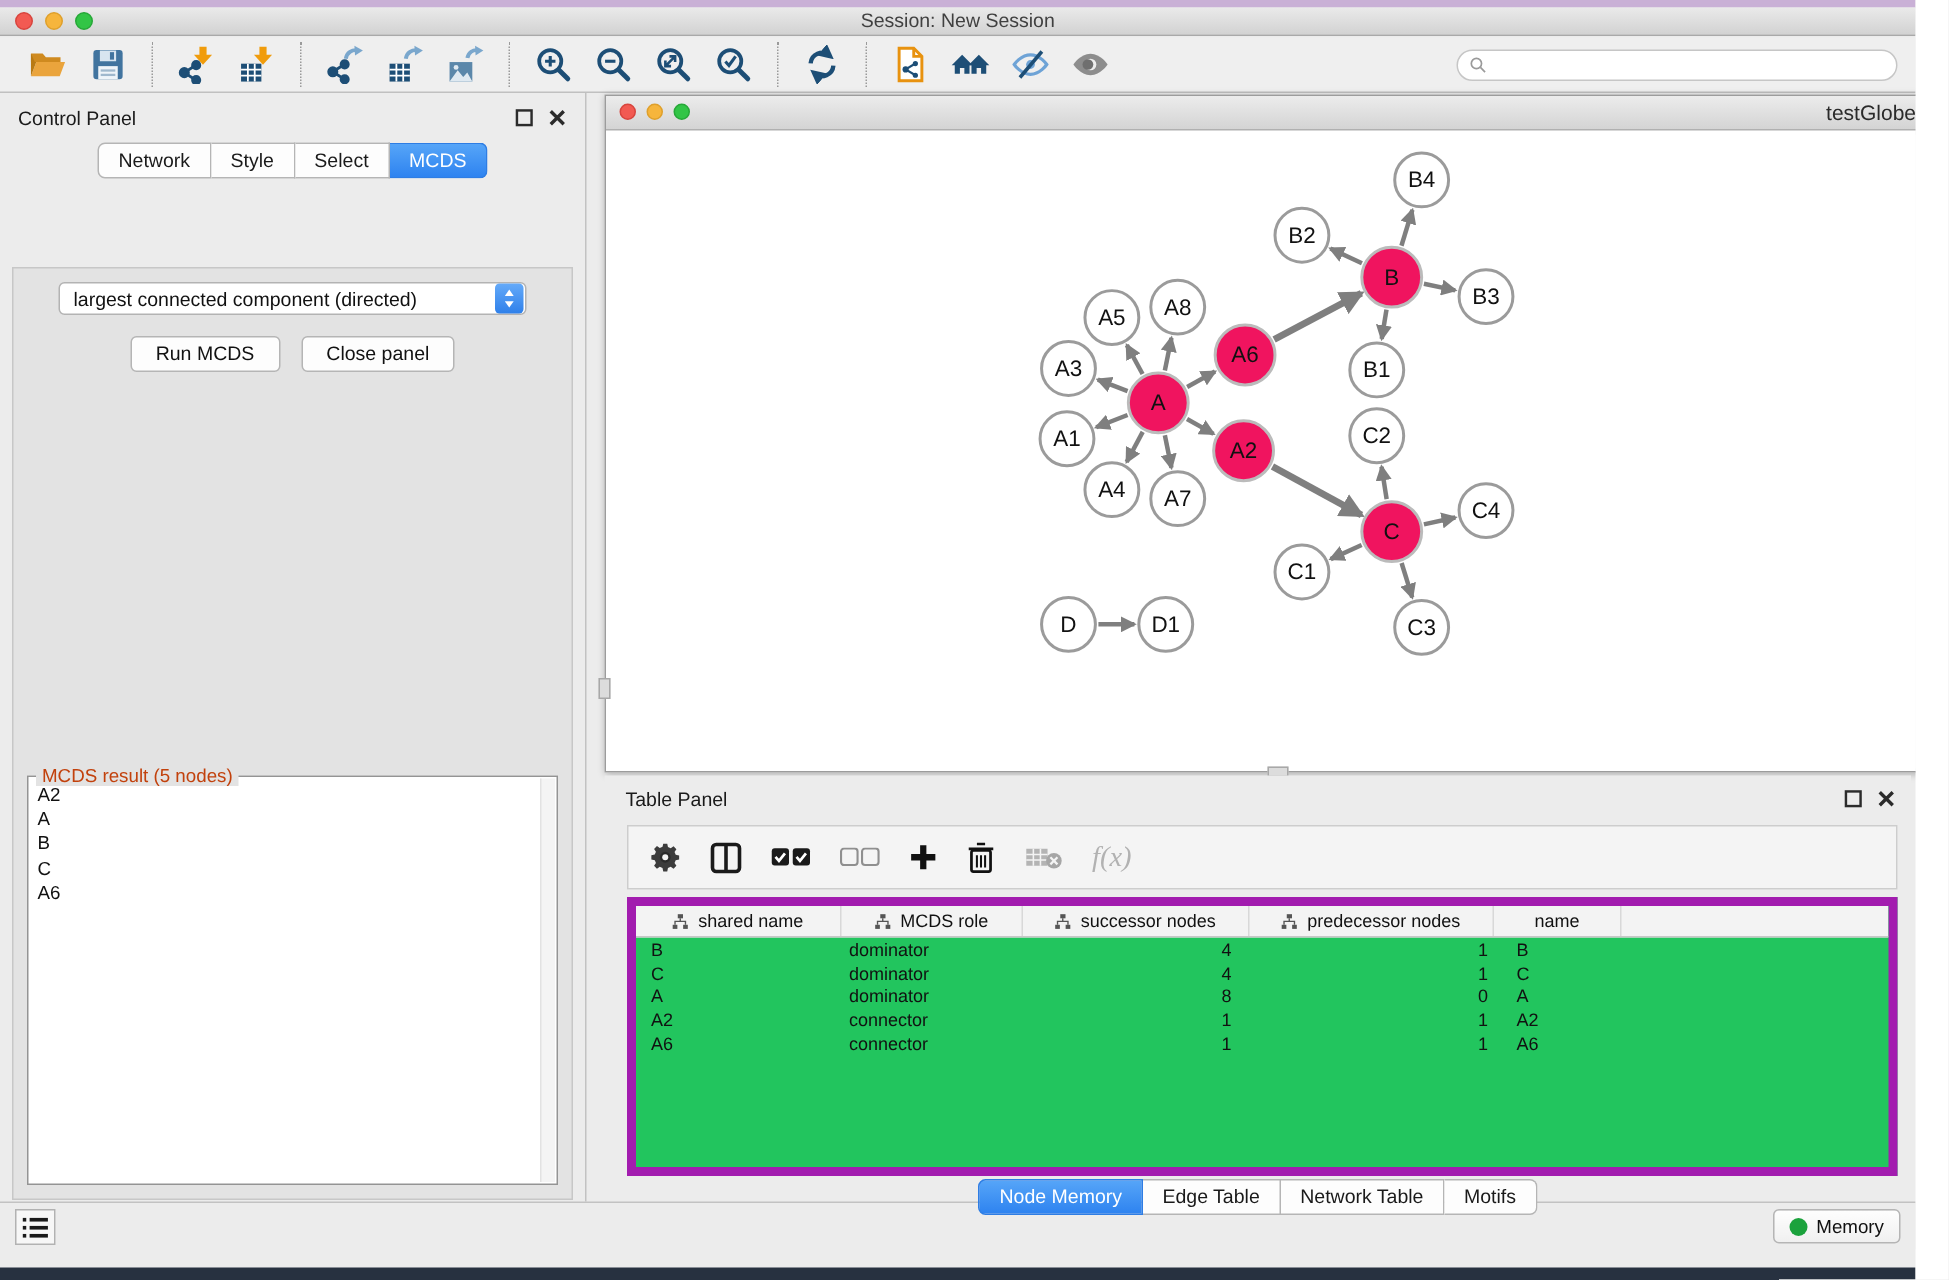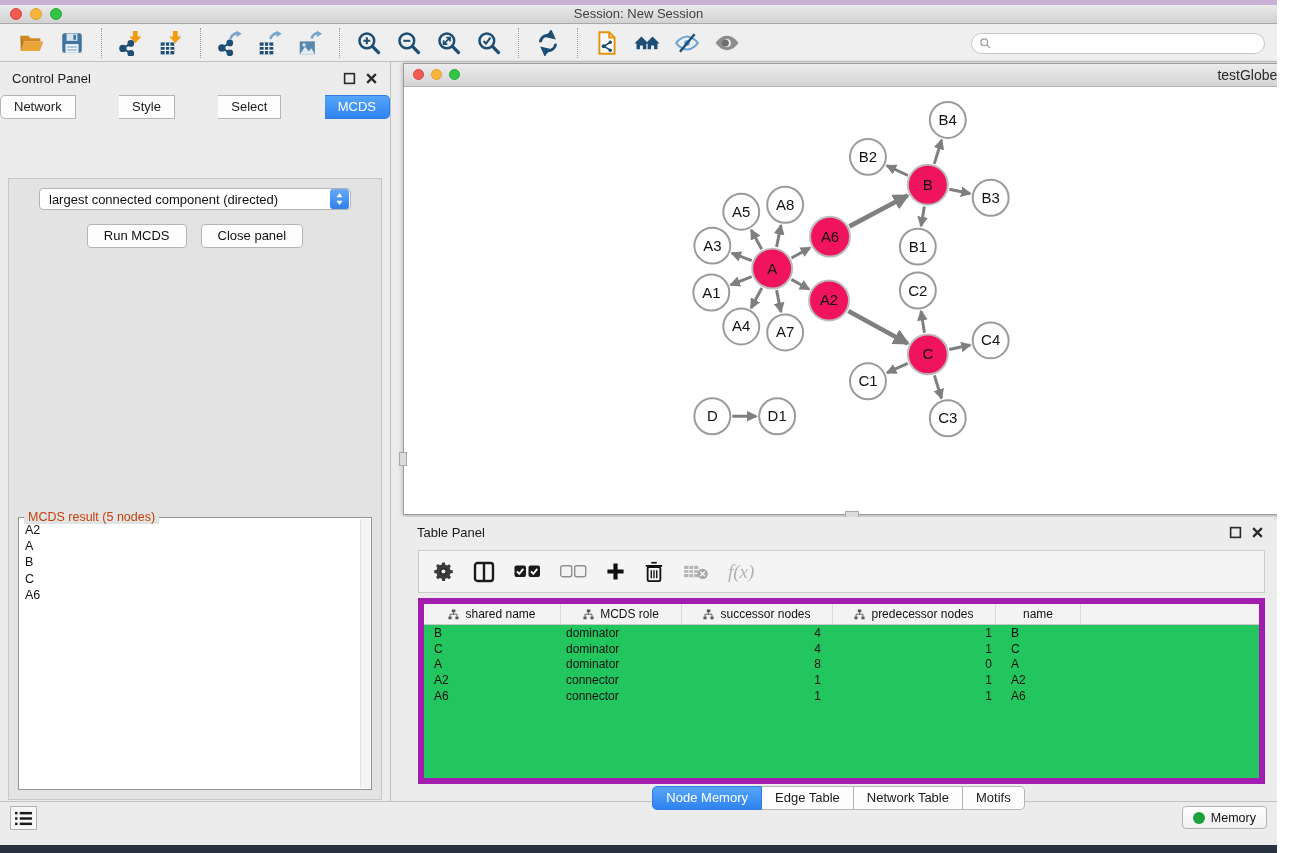--- a/index.html
+++ b/index.html
@@ -42,7 +42,7 @@
   .control-panel { position:absolute; left:0; top:62px; width:391px; height:751px; background:#ececec;
     border-right:1px solid #c2c2c2; }
   .control-panel .panel-head { padding:9px 12px 0 12px; }
-  .seg-tabs { display:flex; justify-content:space-between; margin-top:9px; position:relative; z-index:2; }
+  .seg-tabs { display:flex; justify-content:center; margin-top:9px; position:relative; z-index:2; }
   .seg-tab { border:1px solid #b5b5b5; border-left:none; background:#fdfdfd; color:#1a1a1a;
     font-size:13px; padding:3px 13px 4px; cursor:default; }
   .seg-tab:first-child { border-left:1px solid #b5b5b5; border-radius:5px 0 0 5px; }

